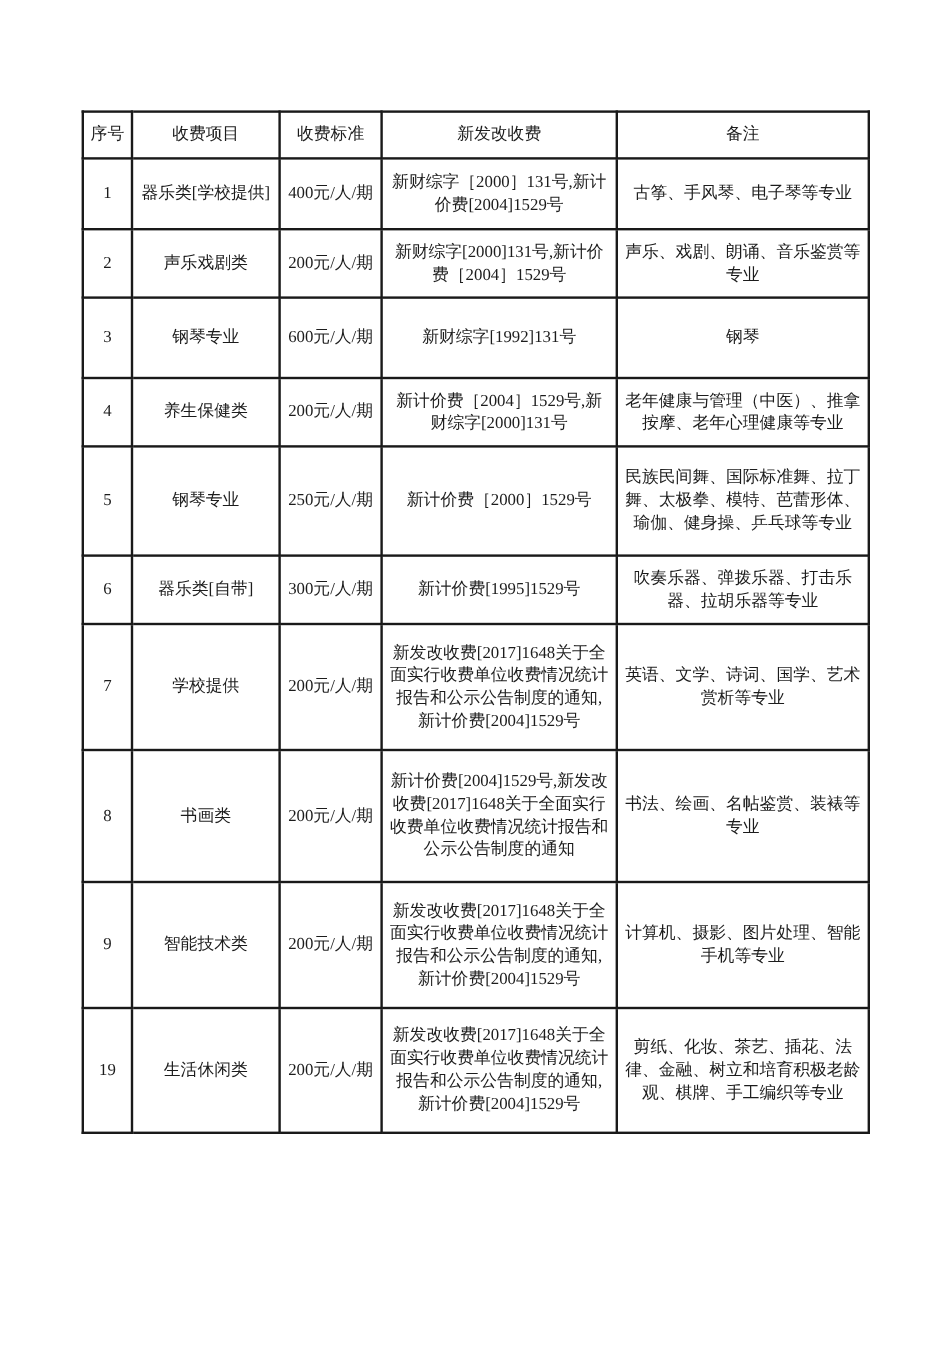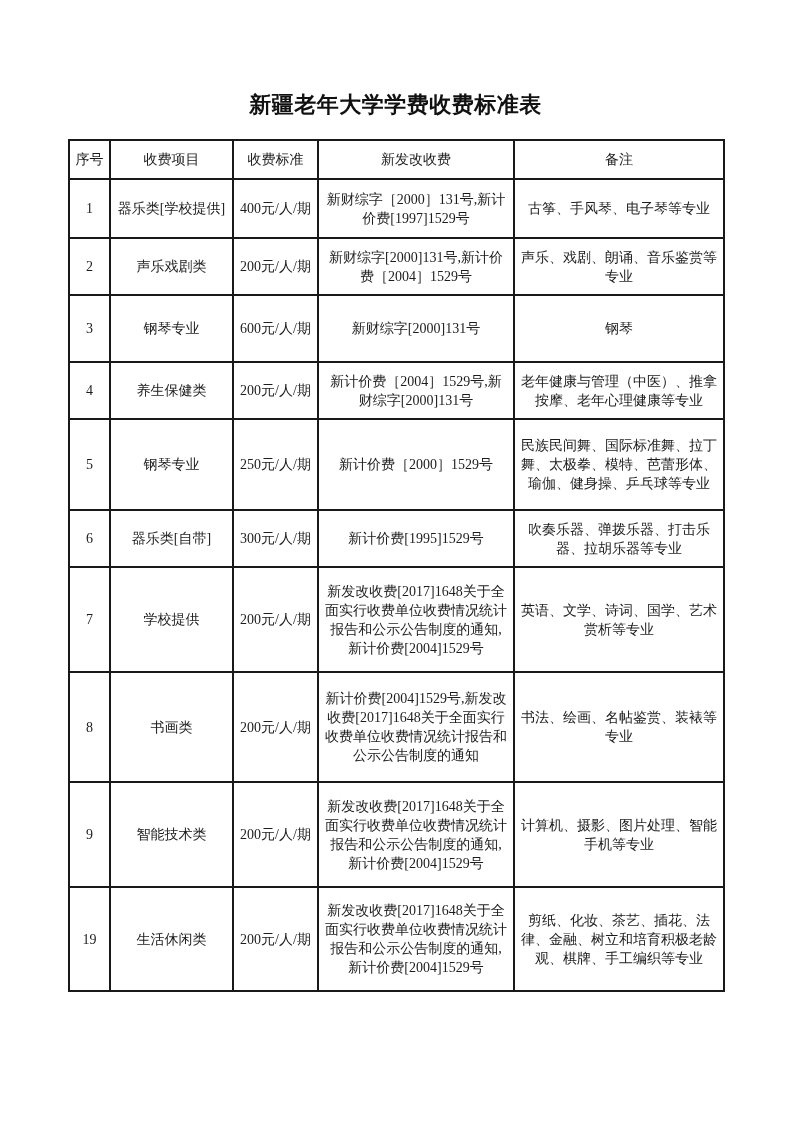--- a/index.html
+++ b/index.html
@@ -51,7 +51,6 @@
 <body>
 
 <div class="sheet">
-  <div class="doc-title">新疆老年大学学费收费标准表</div>
 
   <table class="fee-table">
     <colgroup>

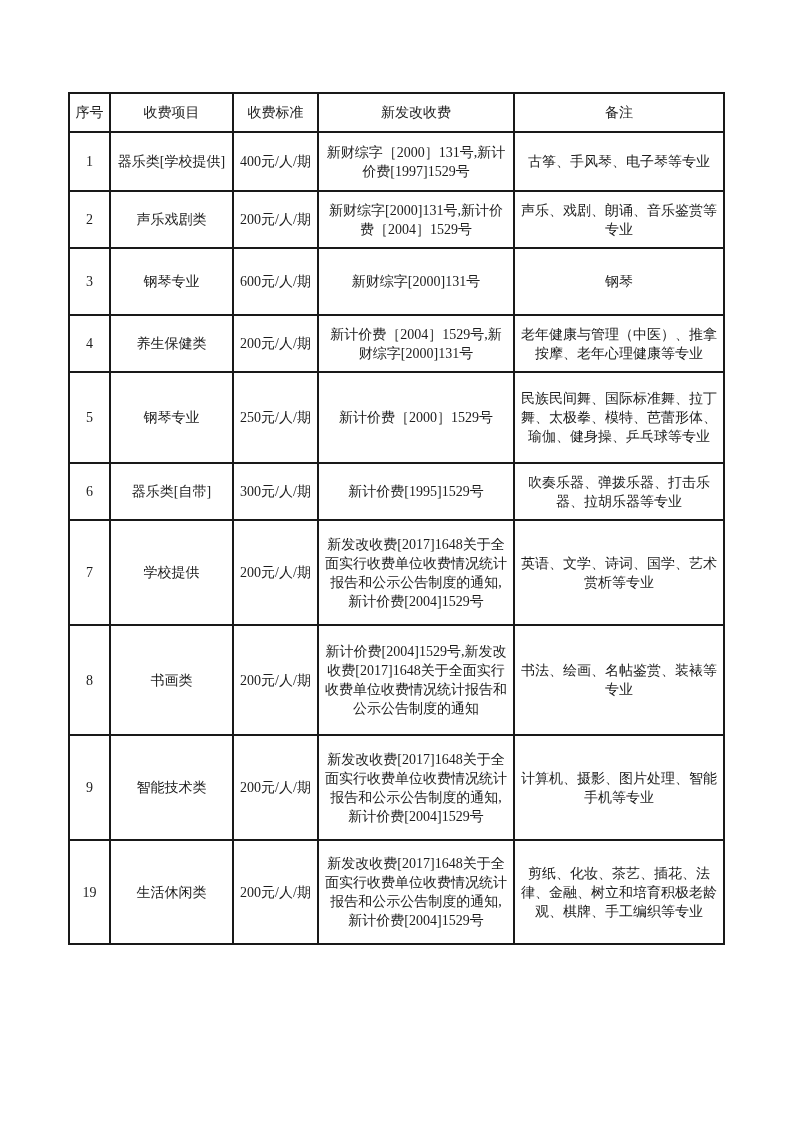--- a/index.html
+++ b/index.html
@@ -74,7 +74,7 @@
           <td>1</td>
           <td>器乐类[学校提供]</td>
           <td>400元/人/期</td>
-          <td>新财综字［2000］131号,新计价费[1997]1529号</td>
+          <td>新财综字［2000］131号,新计价费[2004]1529号</td>
           <td>古筝、手风琴、电子琴等专业</td>
         </tr>
         <tr style="height: 57px;">

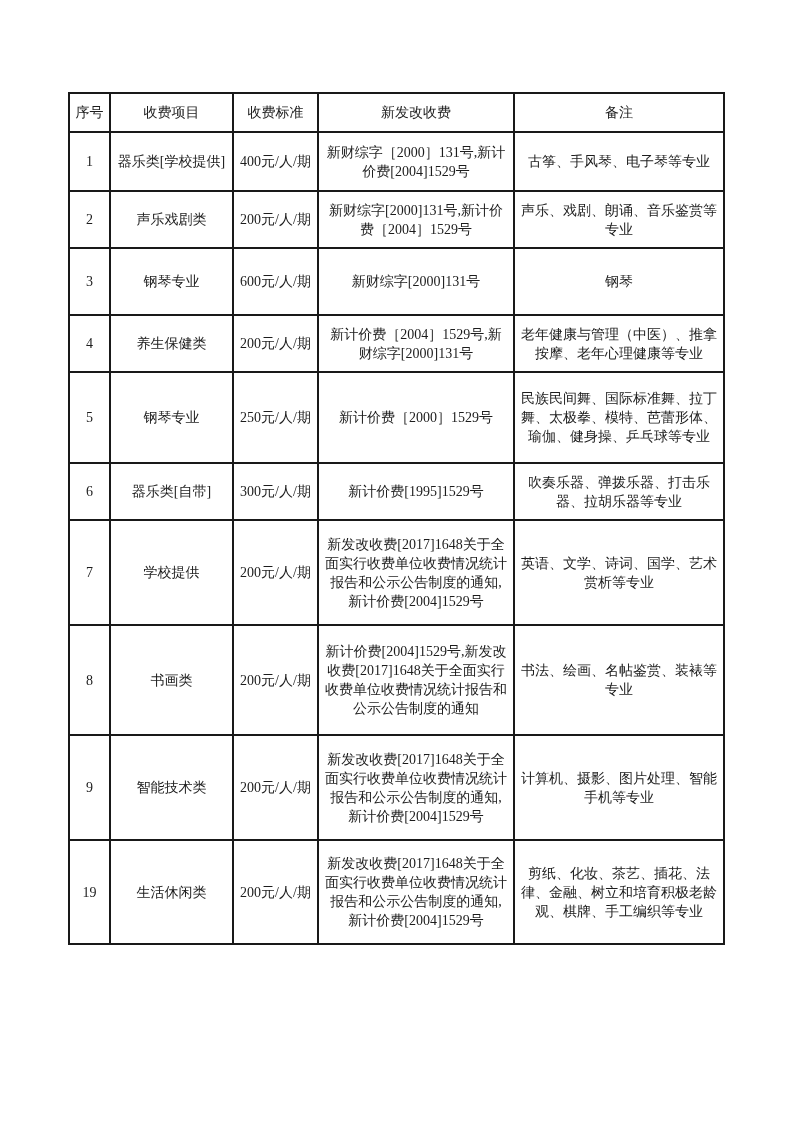--- a/index.html
+++ b/index.html
@@ -88,7 +88,7 @@
           <td>3</td>
           <td>钢琴专业</td>
           <td>600元/人/期</td>
-          <td>新财综字[2000]131号</td>
+          <td>新财综字[1992]131号</td>
           <td>钢琴</td>
         </tr>
         <tr style="height: 57px;">

